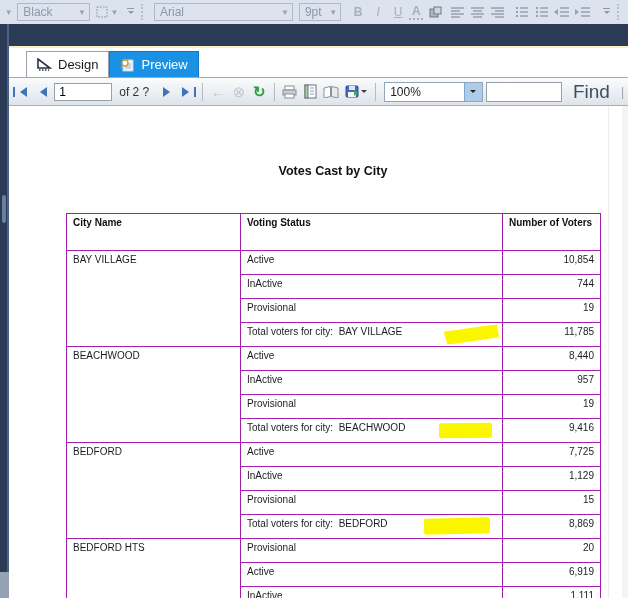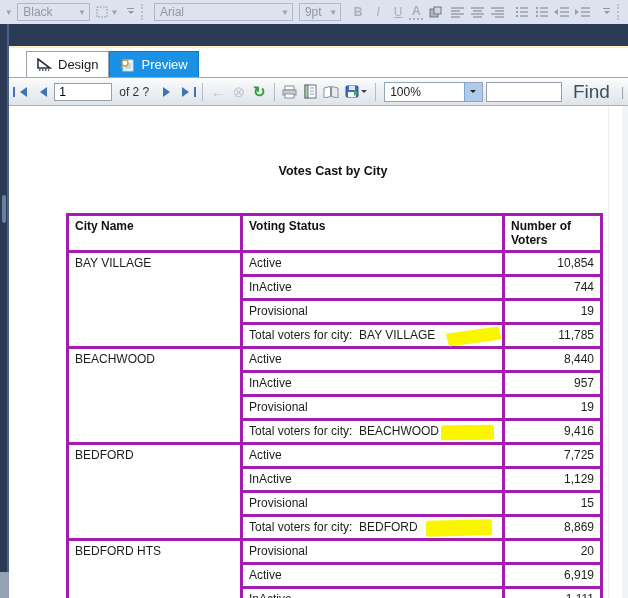--- a/index.html
+++ b/index.html
@@ -79,7 +79,7 @@
              font-weight:bold;font-size:12.5px;color:#111;}
   table.rpt{position:absolute;left:57px;top:107px;width:534px;border-collapse:collapse;table-layout:fixed;}
   table.rpt col.c1{width:174px;} table.rpt col.c2{width:262px;} table.rpt col.c3{width:98px;}
-  table.rpt th,table.rpt td{border:3px solid #a21caf;font-size:12px;font-weight:normal;
+  table.rpt th,table.rpt td{border:1px solid #a21caf;font-size:10px;font-weight:normal;
              padding:3px 6px;vertical-align:top;box-sizing:border-box;}
   table.rpt th{font-weight:bold;color:#111;text-align:left;height:37px;}
   table.rpt td{height:24px;}

